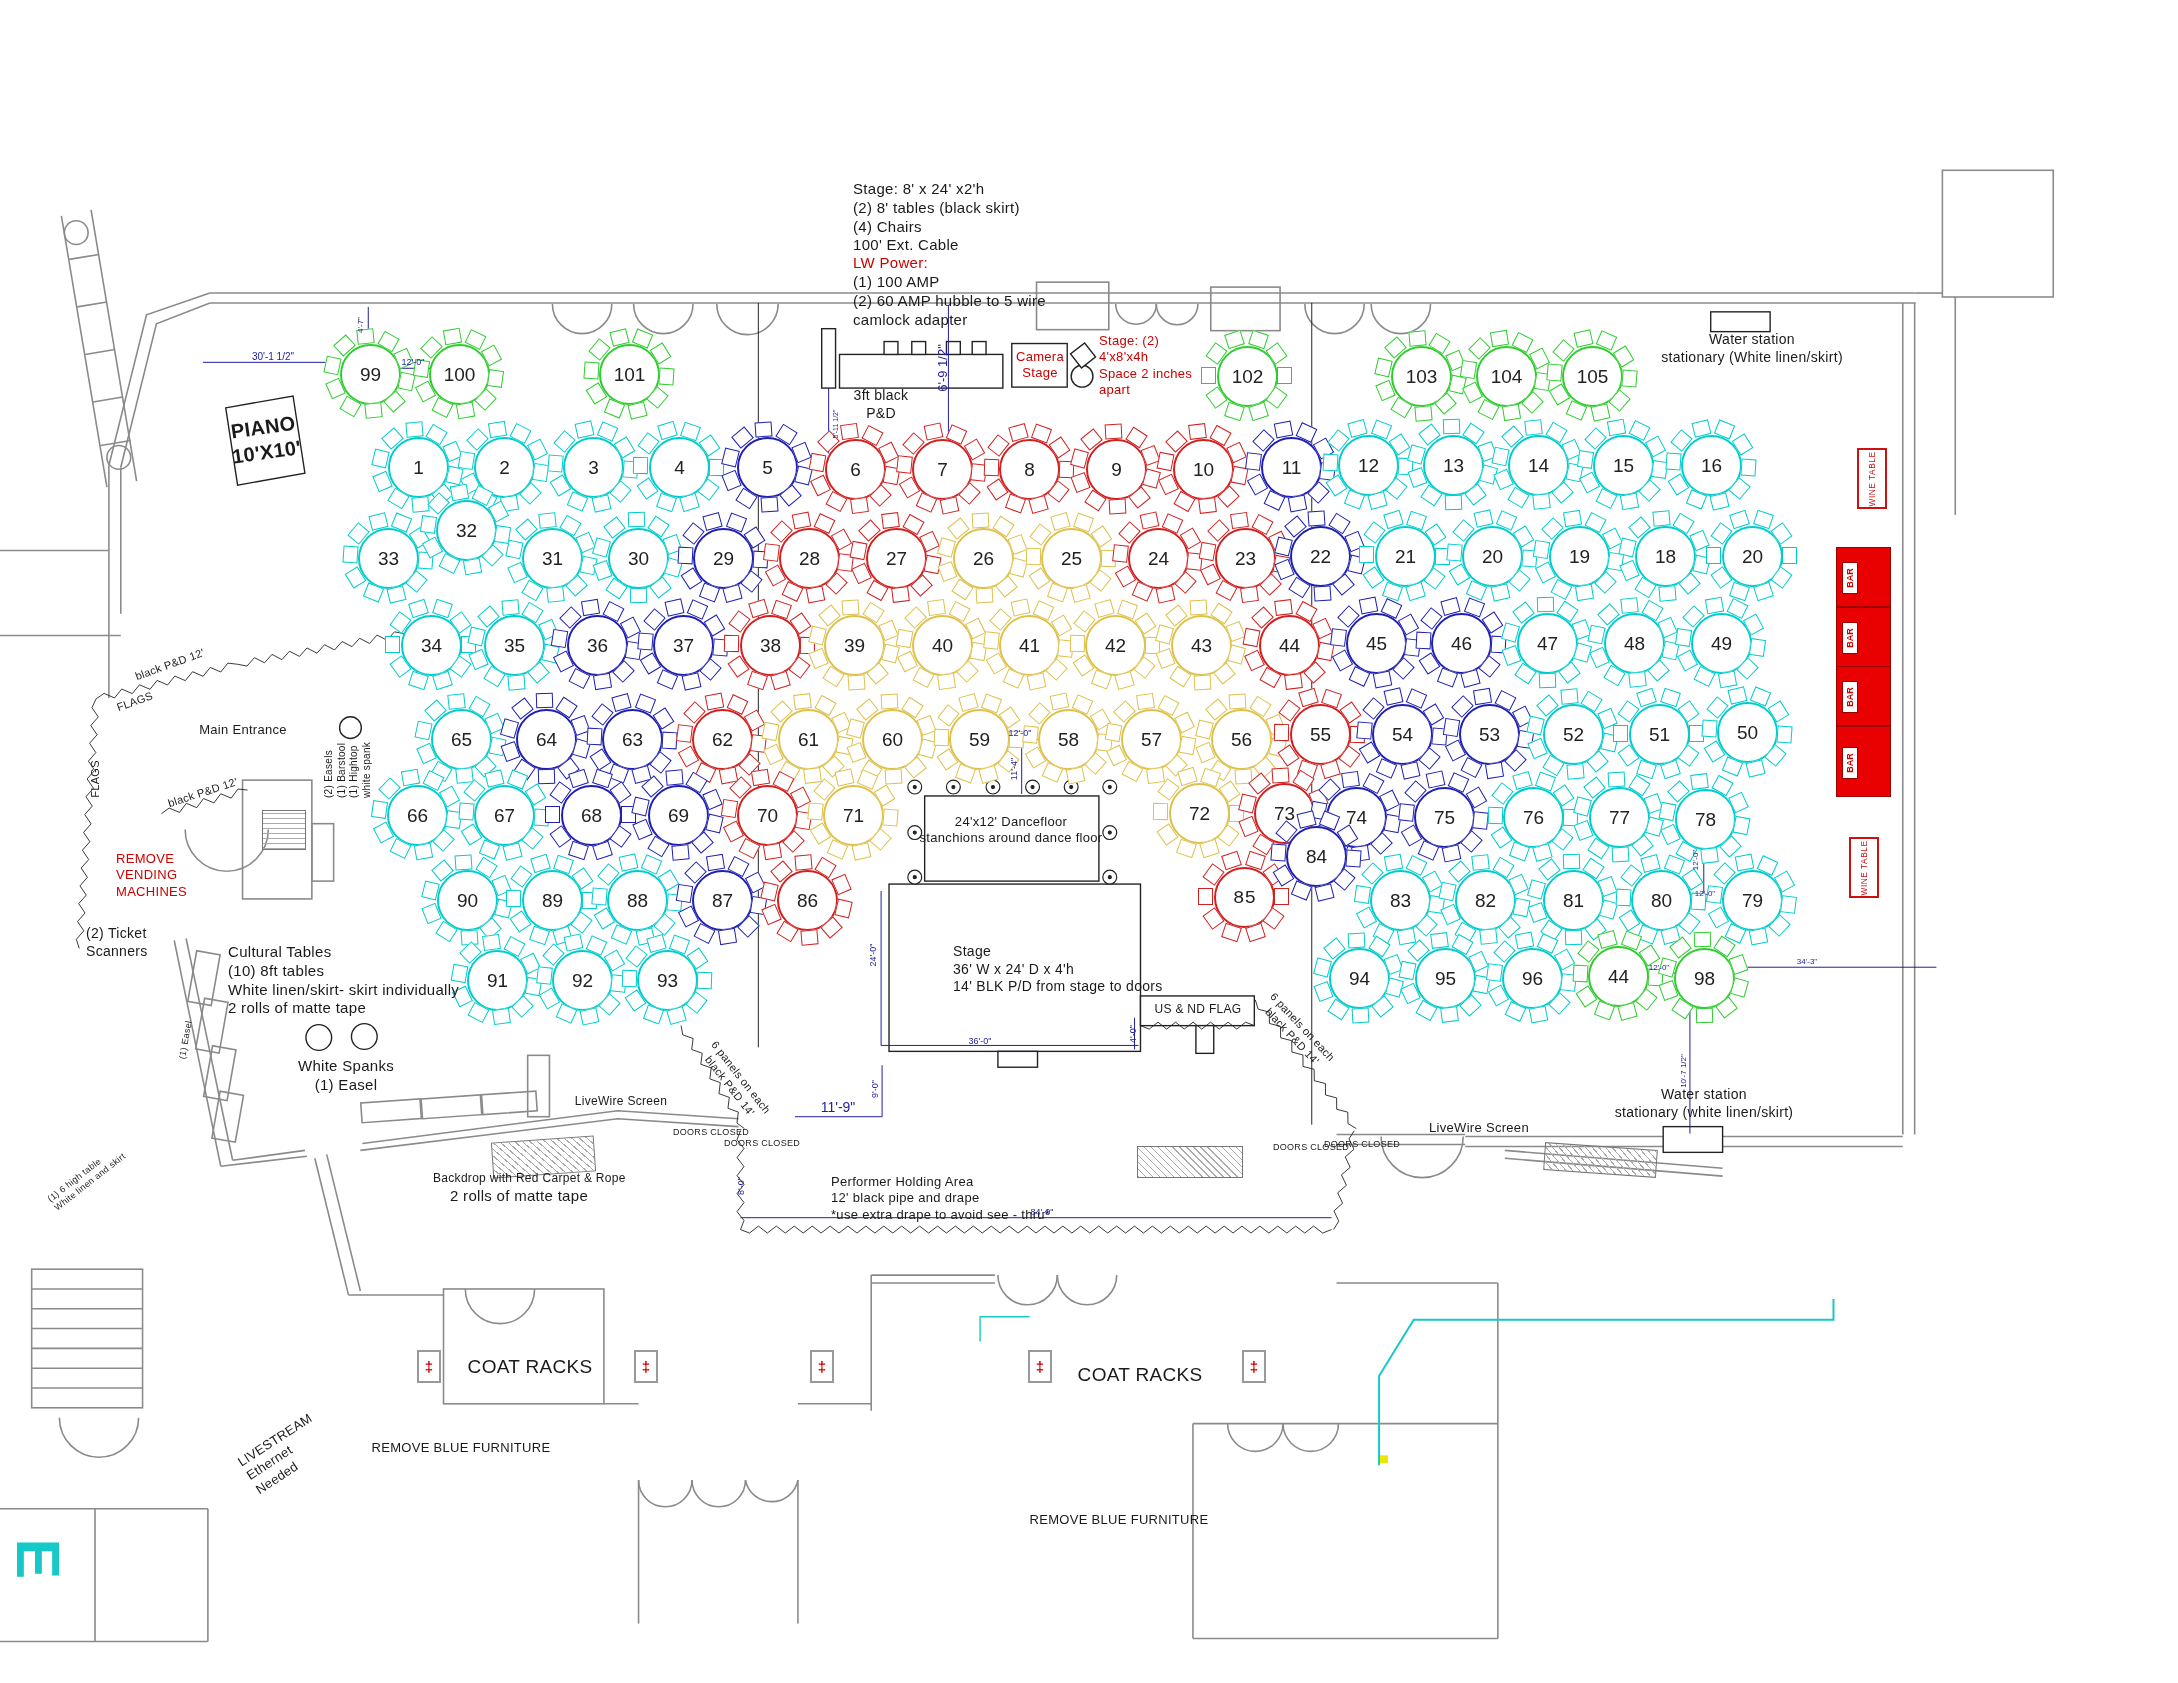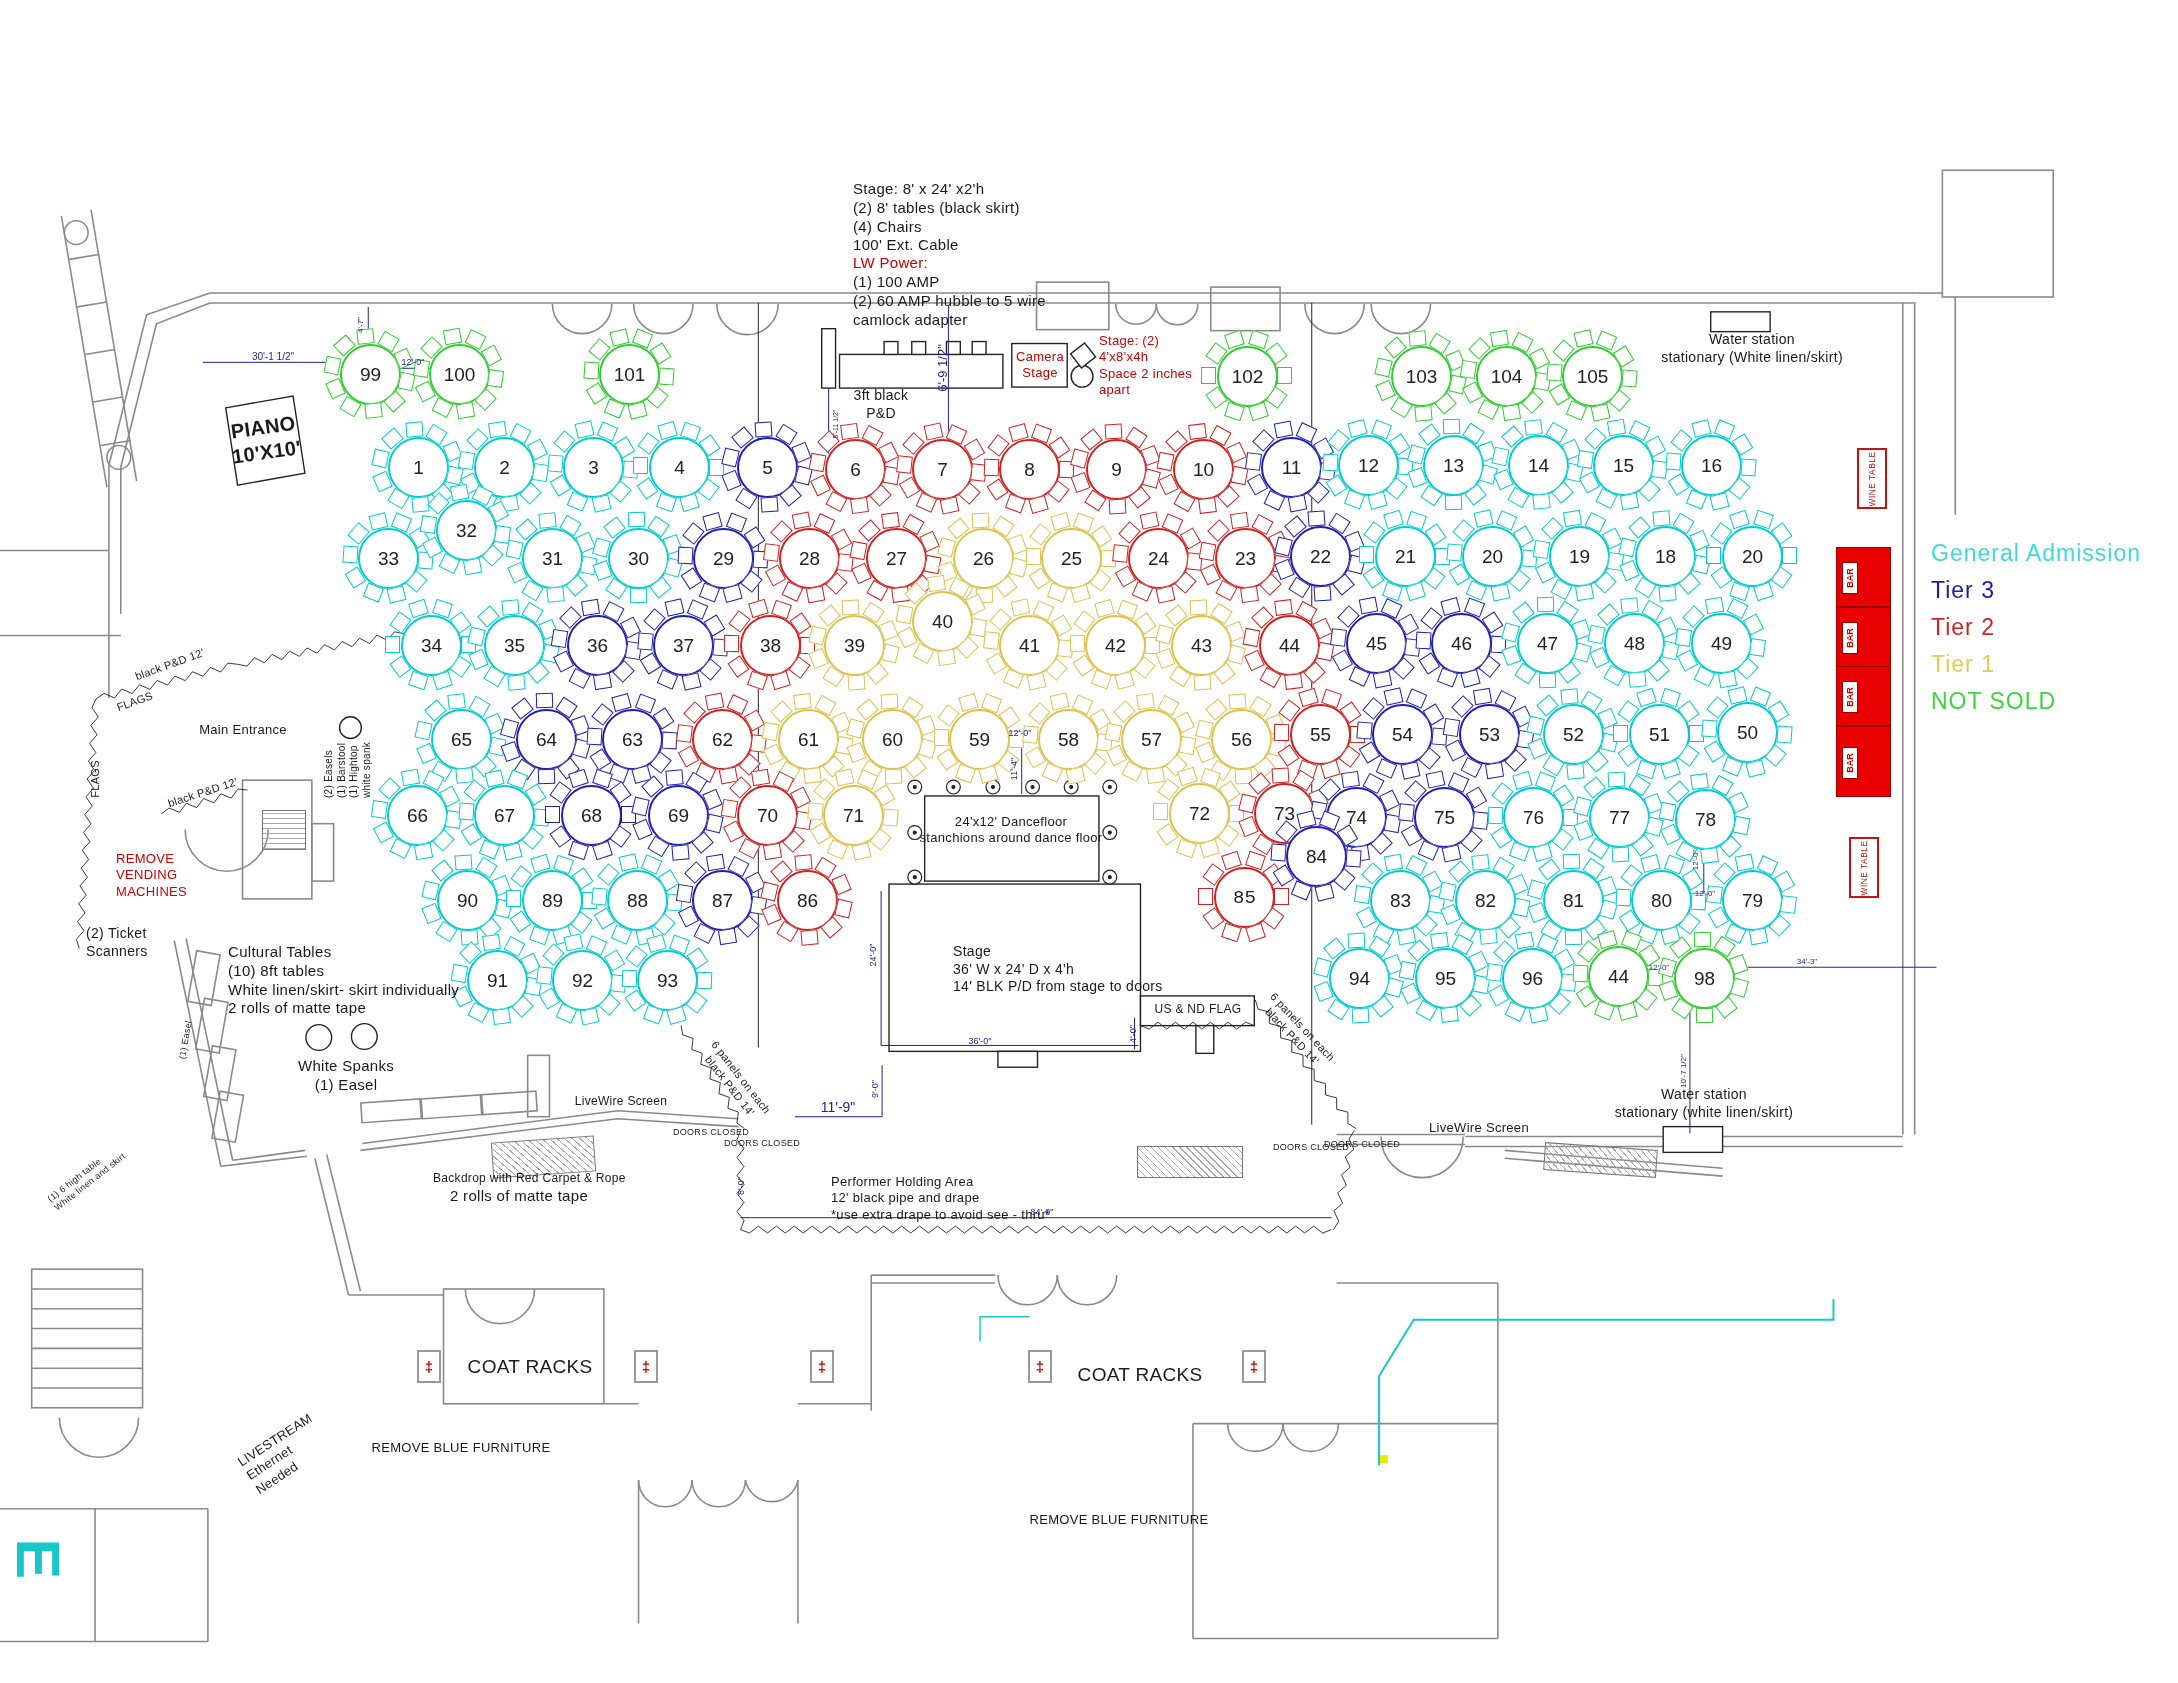--- a/index.html
+++ b/index.html
@@ -1739,13 +1739,6 @@
         <span>‡</span>
       </div>
     </div>
-  <div id="legend">
-      <div class="" style="color: rgb(63, 217, 217);">General Admission</div>
-      <div class="" style="color: rgb(26, 26, 176);">Tier 3</div>
-      <div class="" style="color: rgb(204, 38, 38);">Tier 2</div>
-      <div class="" style="color: rgb(228, 203, 82);">Tier 1</div>
-      <div class="" style="color: rgb(62, 214, 62);">NOT SOLD</div>
-    </div>
 
 </div>
 

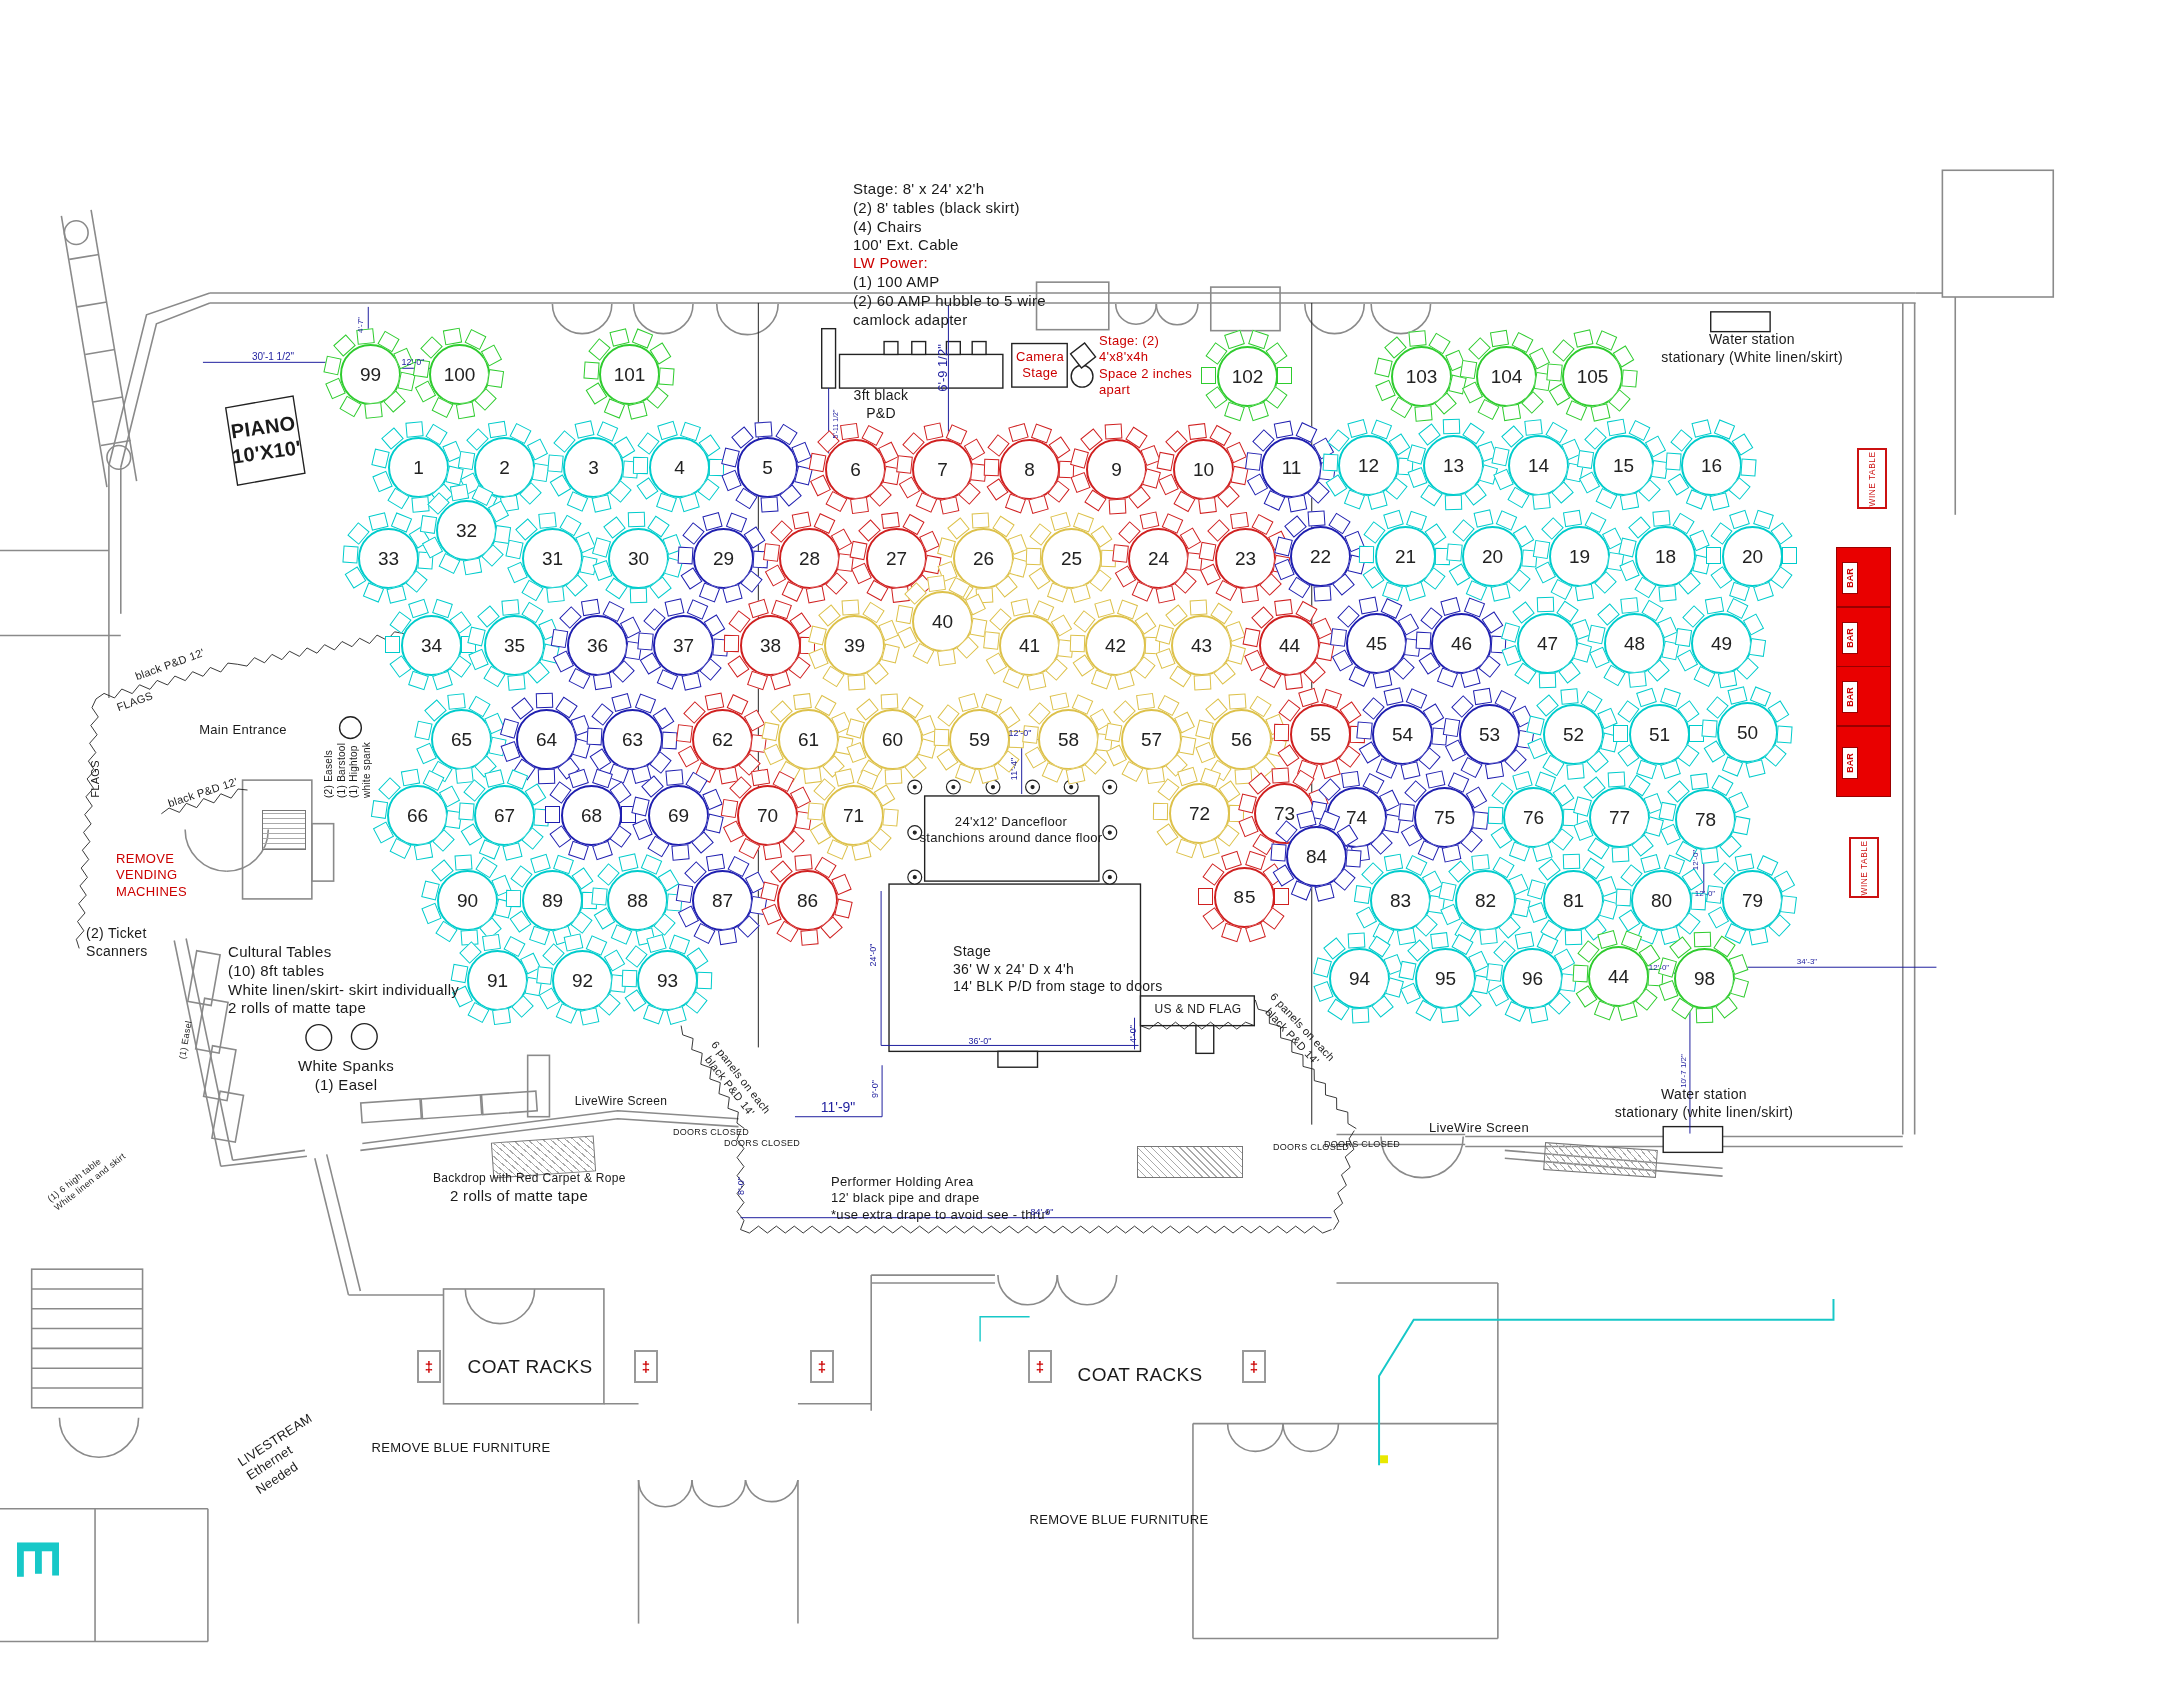--- a/index.html
+++ b/index.html
@@ -831,7 +831,7 @@
         <div class="chair" style="border: 1.5px solid rgb(221, 193, 74); left: 64px; top: 13px; transform: rotate(392deg);"></div>
         <div class="chair" style="border: 1.5px solid rgb(221, 193, 74); left: 79px; top: 31px; transform: rotate(428deg);"></div>
       </div>
-      <div class="tbl" style="left: 889px; top: 568px; text-decoration: underline;">
+      <div class="tbl" style="left: 889px; top: 592px; text-decoration: underline;">
         <div class="disc" style="border: 2px solid rgb(221, 193, 74);">40</div>
         <div class="chair" style="border: 1.5px solid rgb(221, 193, 74); left: 81px; top: 52px; transform: rotate(100deg);"></div>
         <div class="chair" style="border: 1.5px solid rgb(221, 193, 74); left: 70px; top: 72px; transform: rotate(136deg);"></div>

